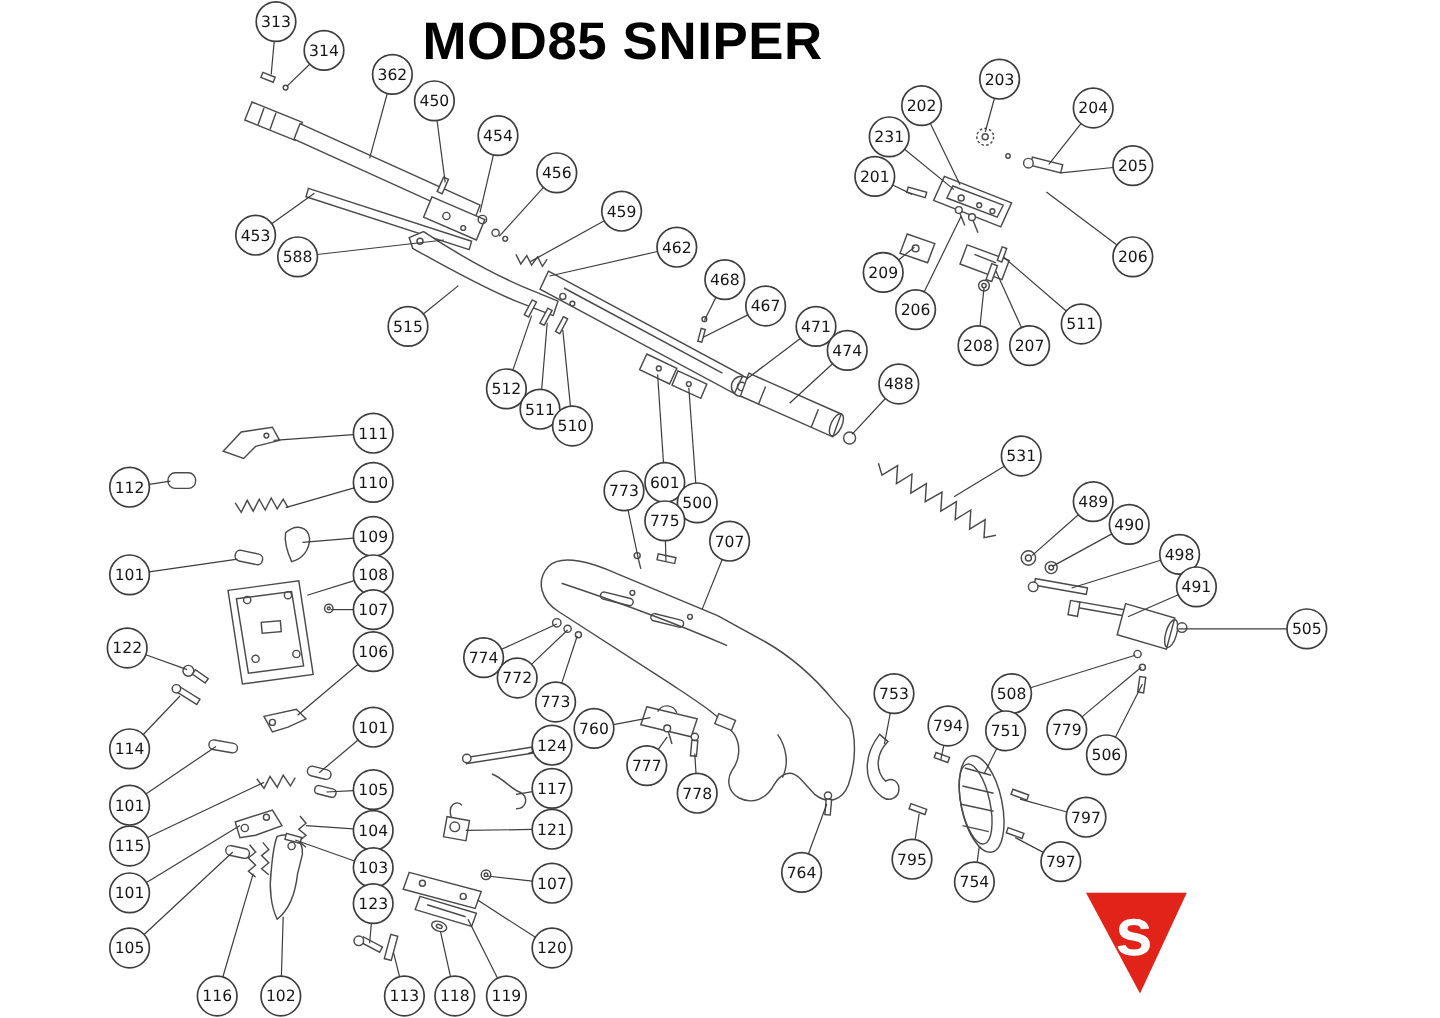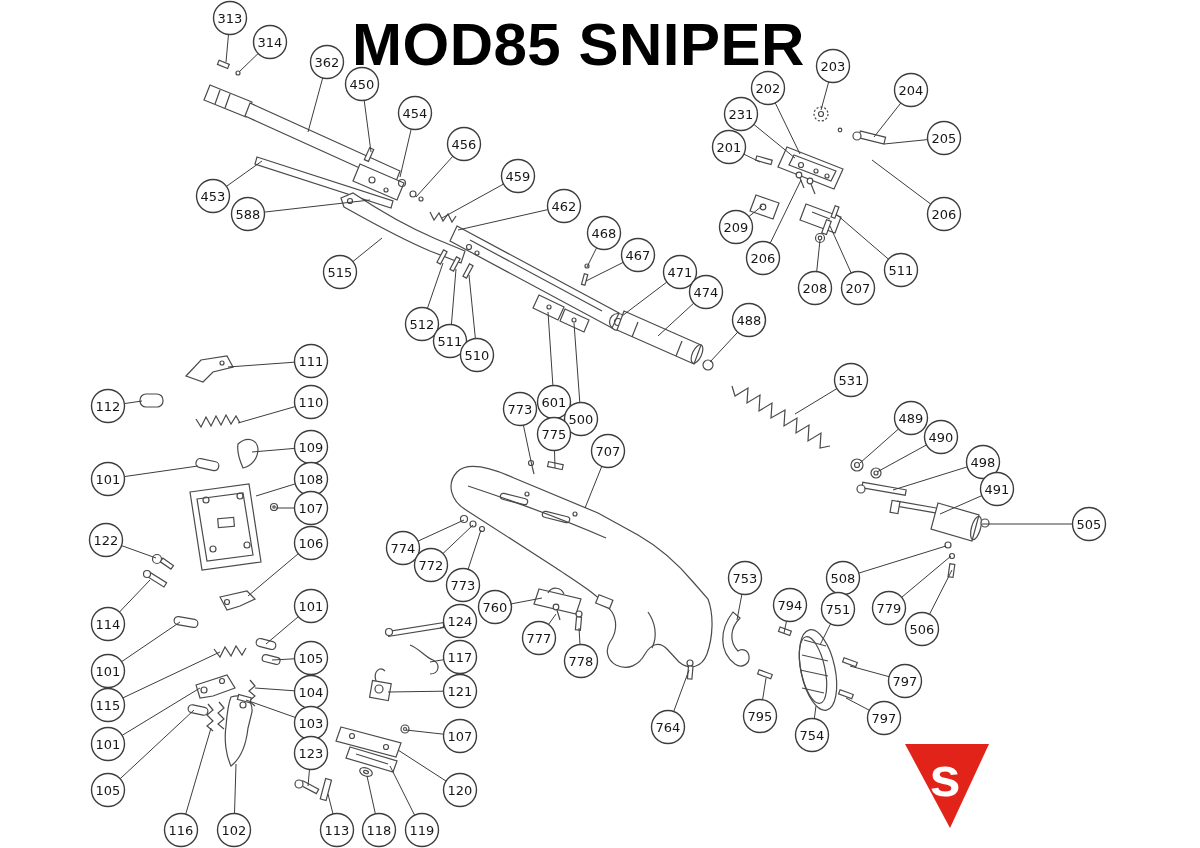--- a/index.html
+++ b/index.html
@@ -8,7 +8,7 @@
   .stage{position:absolute;left:0;top:0;width:1200px;height:848px;background:#fff;}
   svg.layer{position:absolute;left:0;top:0;}
   .page-title{position:absolute;left:352px;top:10px;font-family:"Liberation Sans","DejaVu Sans",sans-serif;
-       font-size:60px;font-weight:700;color:#000;letter-spacing:0.5px;white-space:nowrap;}
+       font-size:44px;font-weight:700;color:#000;letter-spacing:0.5px;white-space:nowrap;}
   
   .p{stroke:#4a4a4a;stroke-width:1.2;fill:#fff;}
   .l{stroke:#4a4a4a;stroke-width:1.2;fill:none;}

